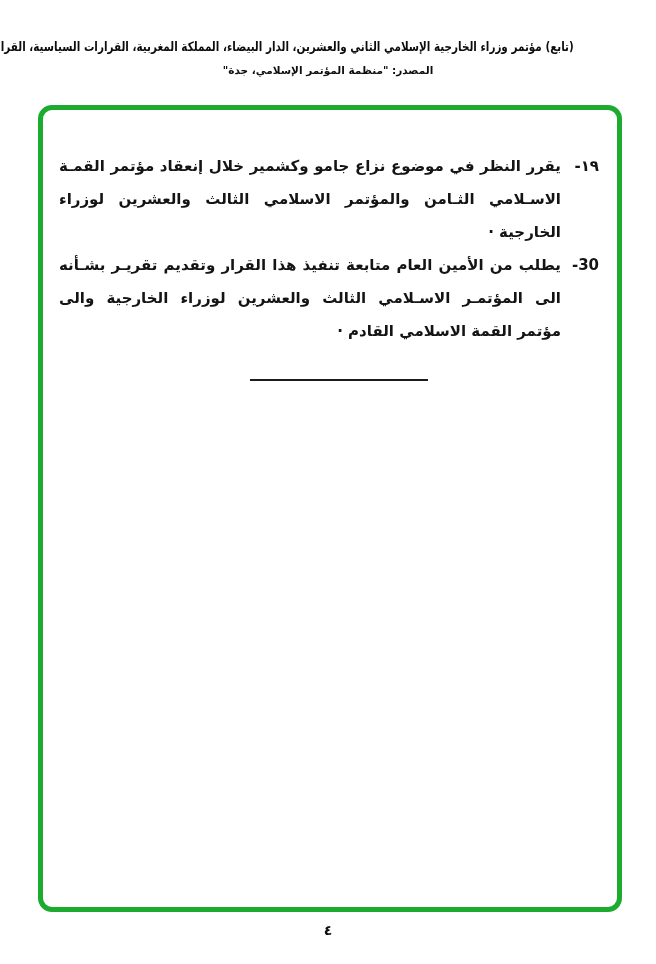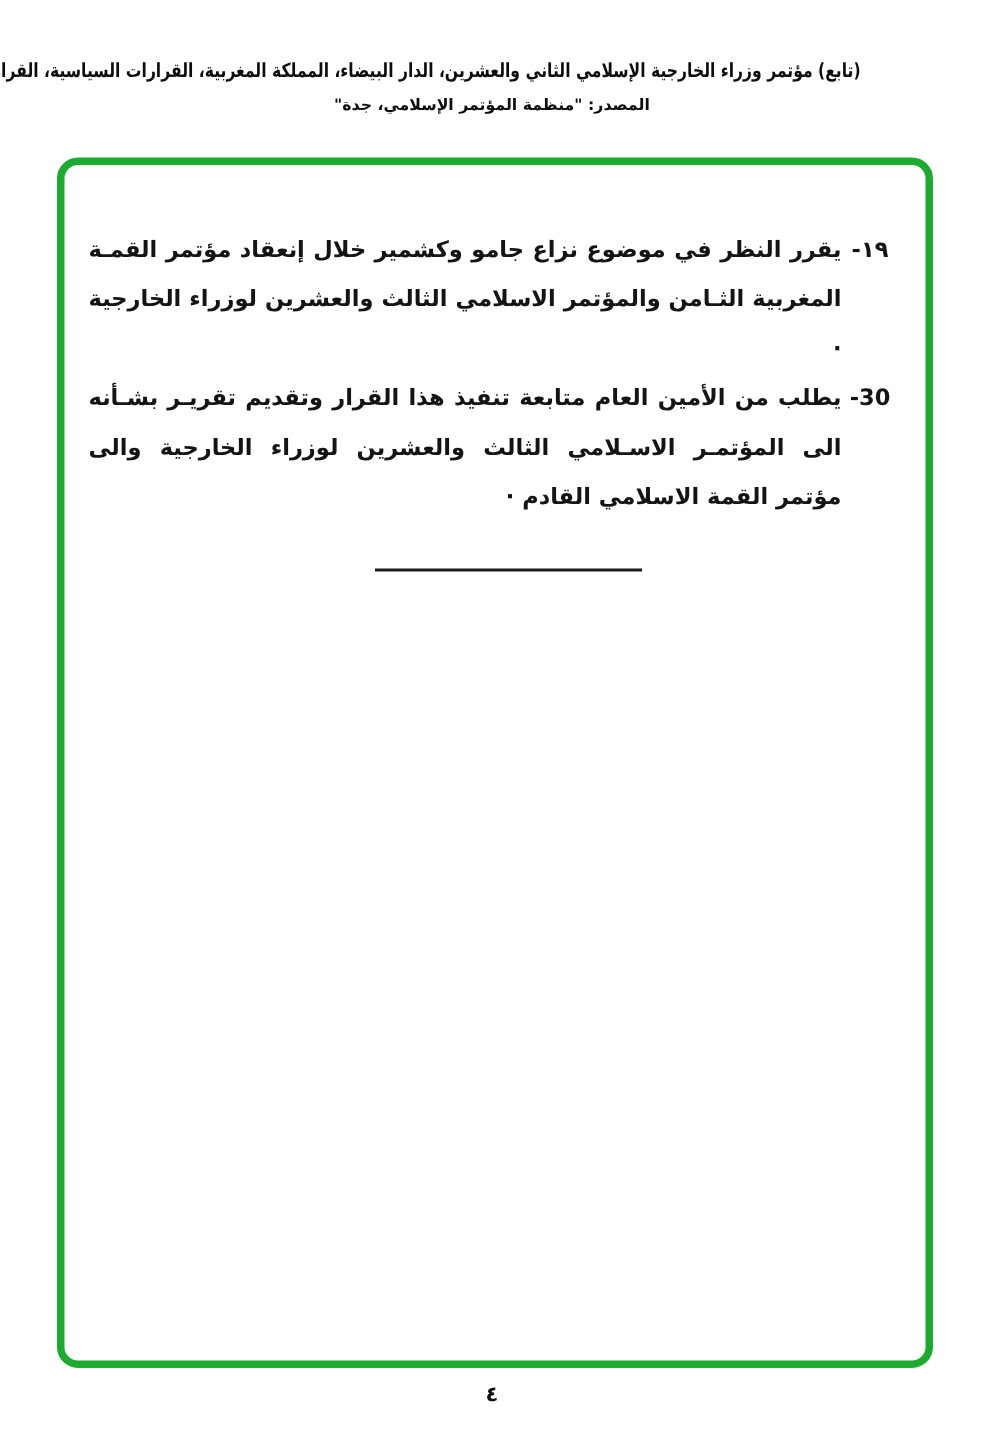--- a/index.html
+++ b/index.html
@@ -112,7 +112,7 @@
 
       <div class="resolution-item">
         <span class="item-number">١٩-</span>
-        <span class="item-text">يقرر النظر في موضوع نزاع جامو وكشمير خلال إنعقاد مؤتمر القمـة المغربية الثـامن والمؤتمر الاسلامي الثالث والعشرين لوزراء الخارجية ·</span>
+        <span class="item-text">يقرر النظر في موضوع نزاع جامو وكشمير خلال إنعقاد مؤتمر القمـة الاسـلامي الثـامن والمؤتمر الاسلامي الثالث والعشرين لوزراء الخارجية ·</span>
       </div>
 
       <div class="resolution-item">

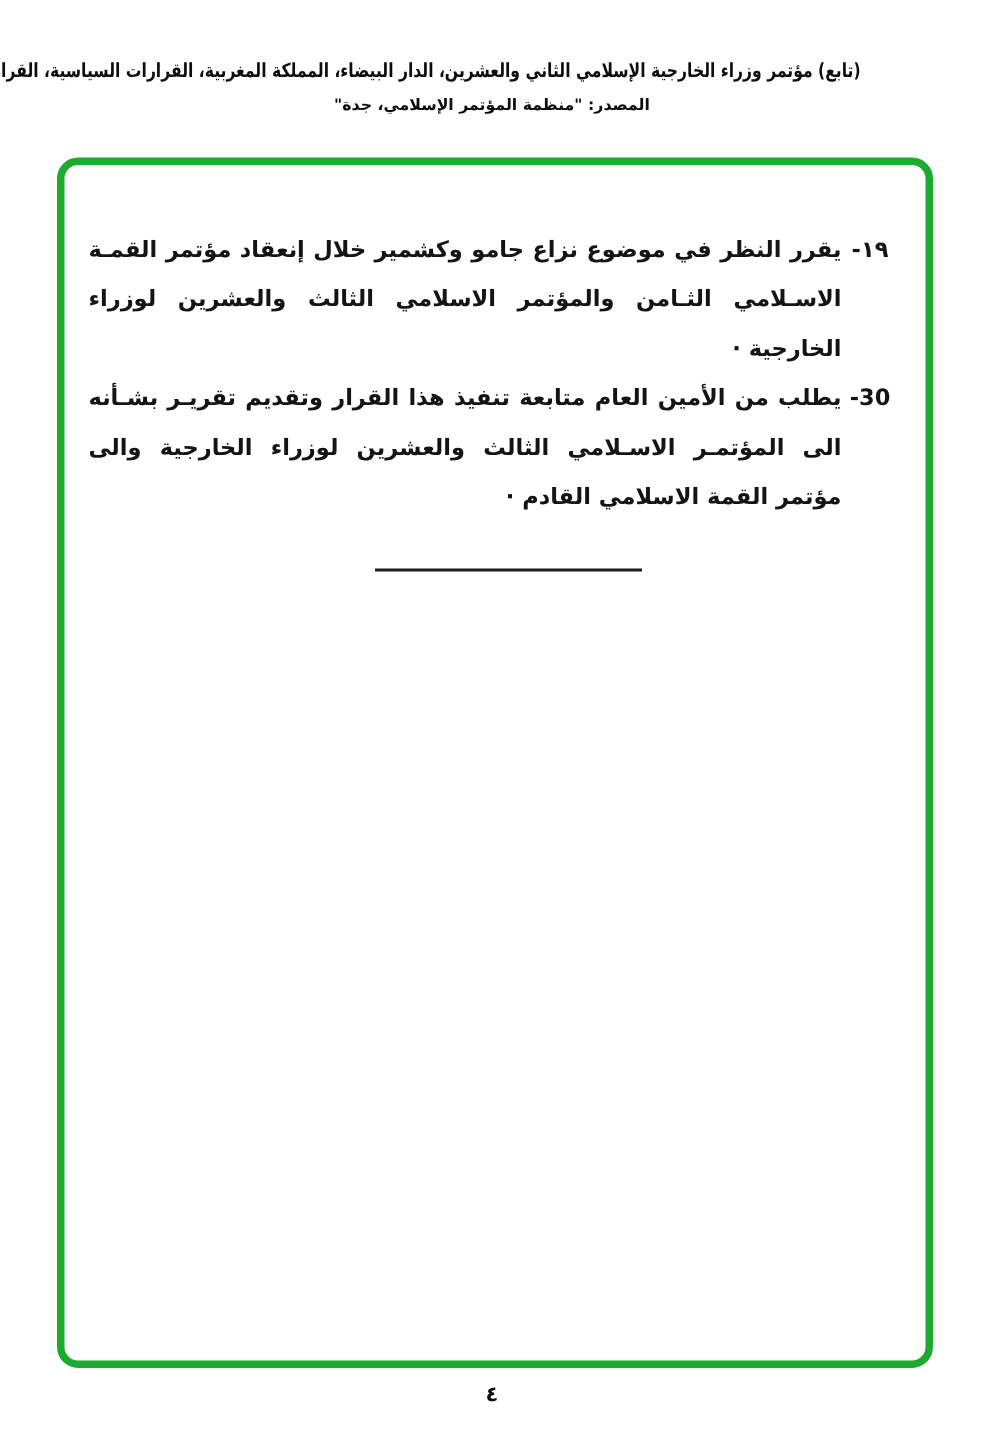--- a/index.html
+++ b/index.html
@@ -69,7 +69,6 @@
   .item-number {
     flex: 0 0 38px;
     white-space: nowrap;
-    text-align: center;
   }
   .item-text {
     flex: 1;

